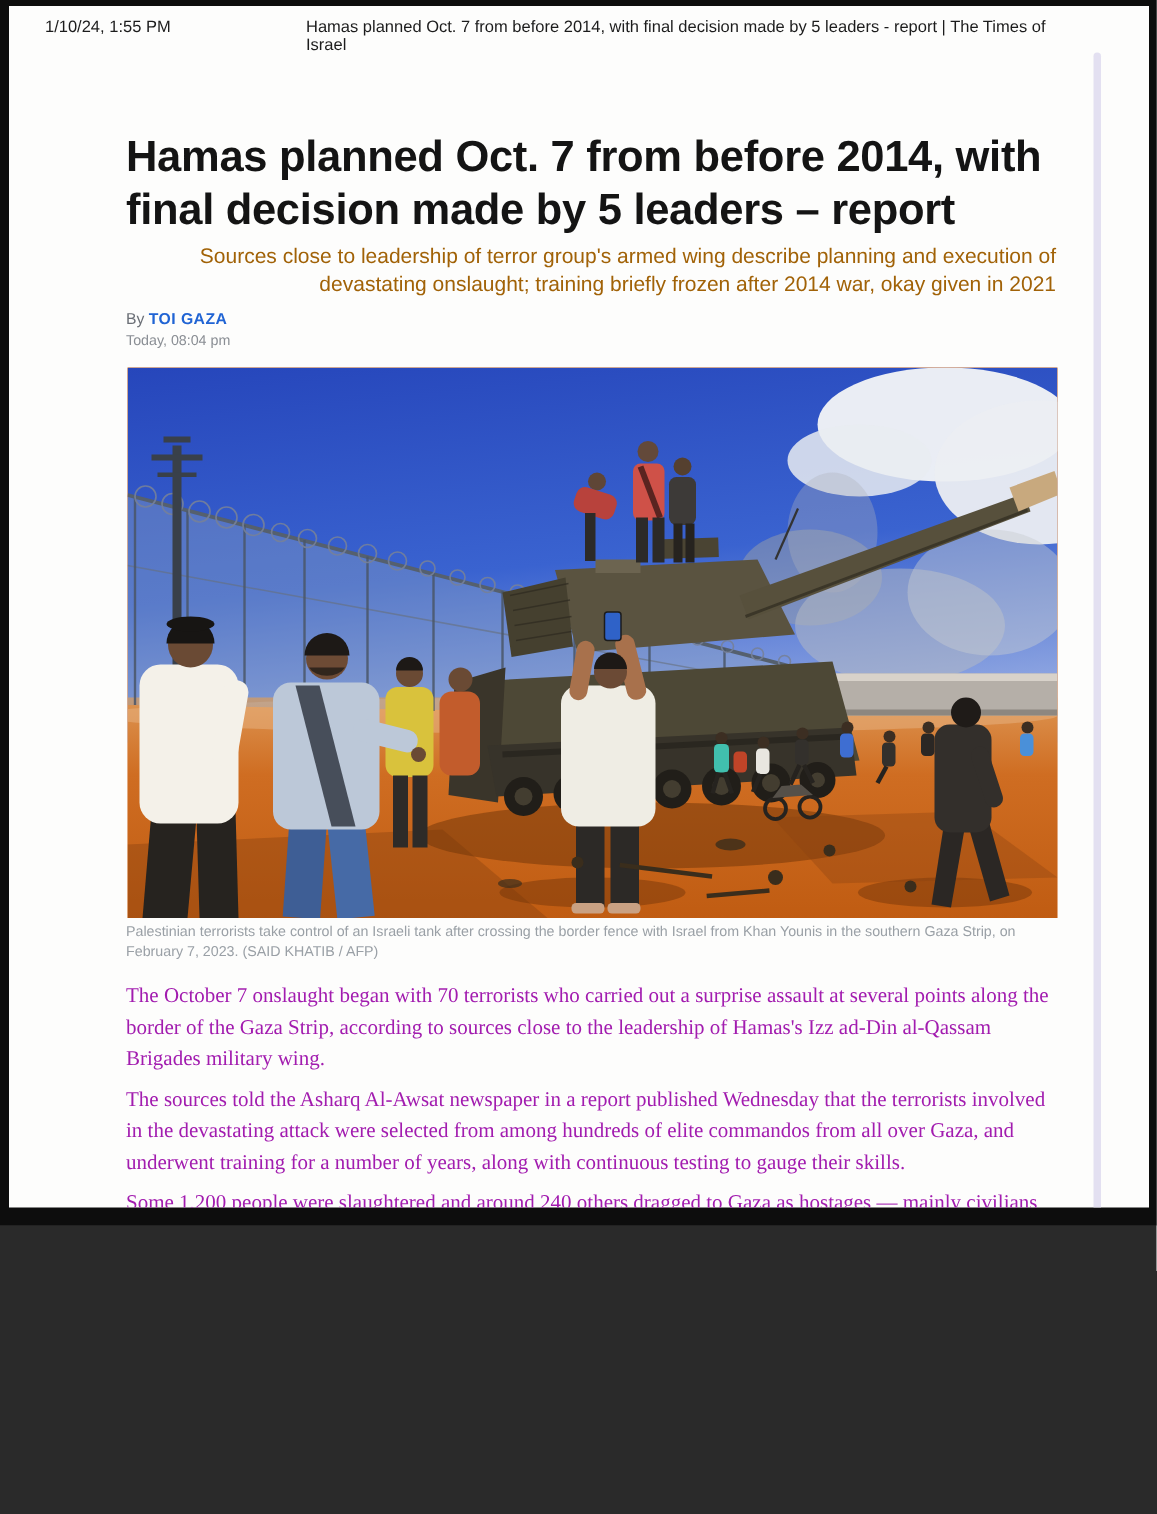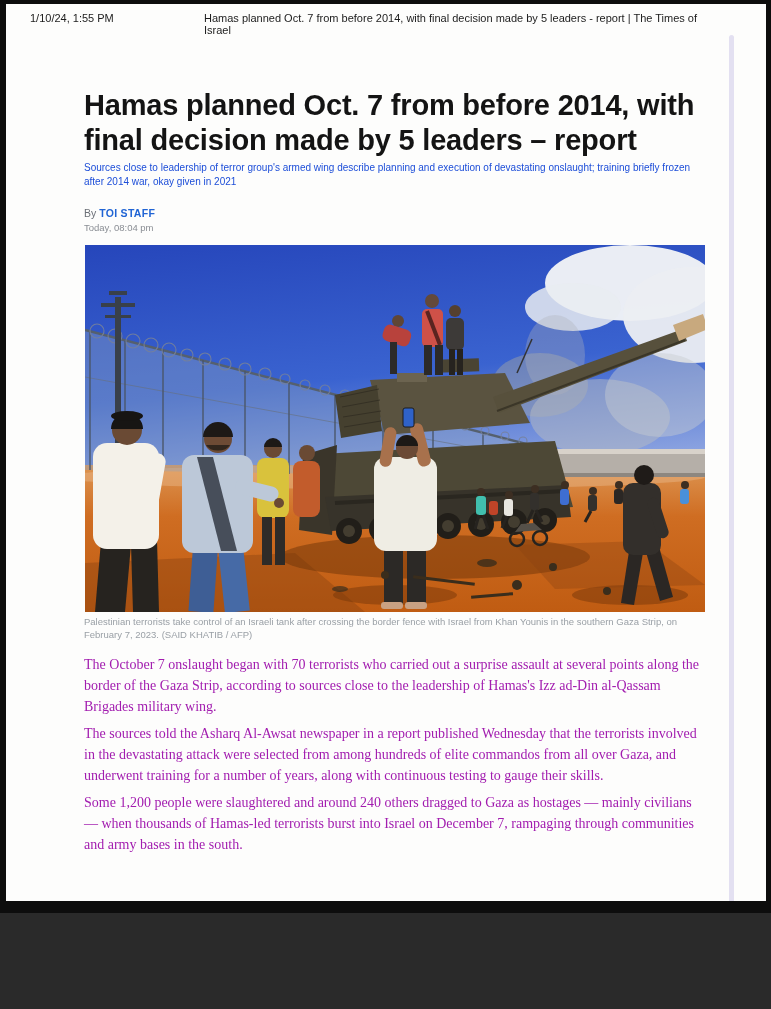--- a/index.html
+++ b/index.html
@@ -5,7 +5,7 @@
   * { margin:0; padding:0; box-sizing:border-box; }
   html,body { background:#2a2a2a; }
   .sheet {
-    position:relative; width:771px; height:913px;
+    position:relative; width:771px; height:817px;
     background:#0d0d0d; overflow:hidden;
     font-family:"Liberation Sans", sans-serif;
   }

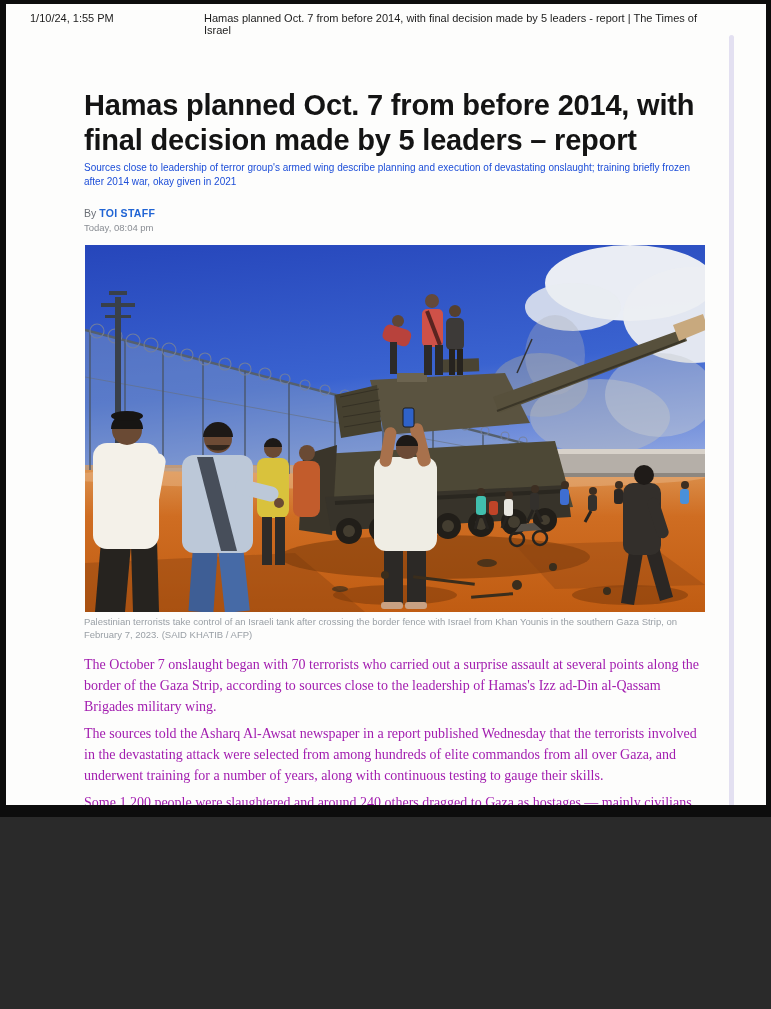--- a/index.html
+++ b/index.html
@@ -35,7 +35,7 @@
     color:#141414; letter-spacing:-.2px;
   }
   .subhead {
-    top:157px; font-size:10px; line-height:1.38; color:#1d4ed8;
+    top:157px; font-size:14px; line-height:1.38; color:#a16207;text-align:right;
   }
   .byline { top:203px; font-size:10.5px; color:#6b6f76; }
   .byline b { color:#2064d4; font-weight:700; letter-spacing:.3px; }

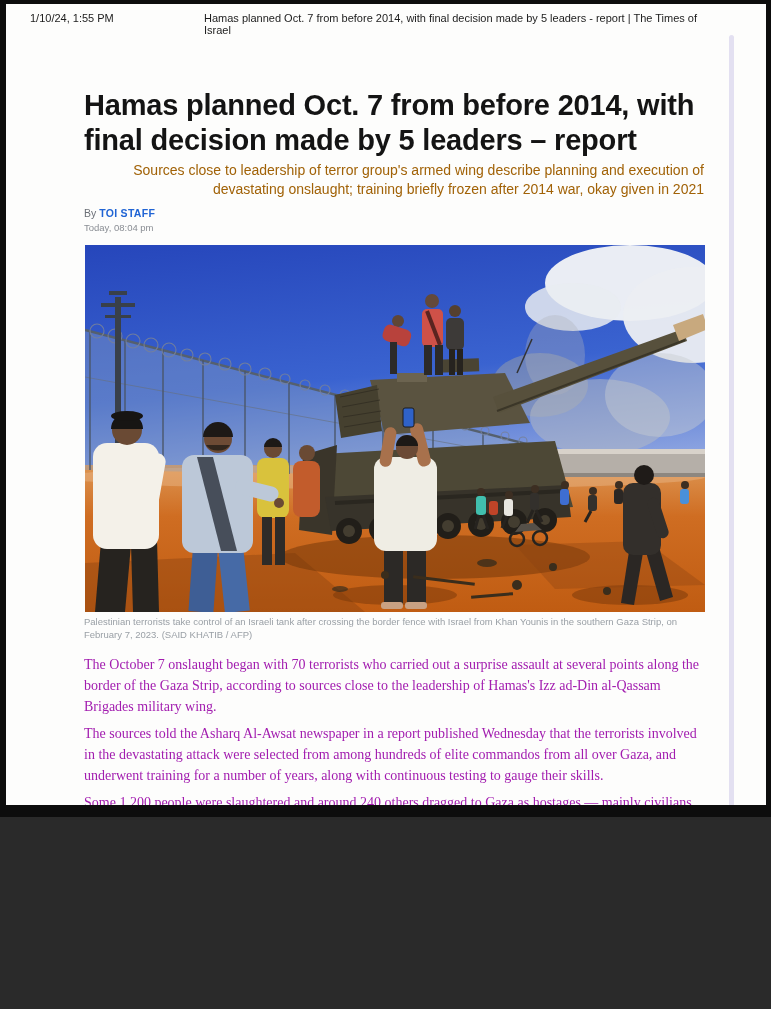--- a/index.html
+++ b/index.html
@@ -78,7 +78,7 @@
 
     <div class="col subhead">Sources close to leadership of terror group's armed wing describe planning and execution of devastating onslaught; training briefly frozen after 2014 war, okay given in 2021</div>
 
-    <div class="col byline"><span>By </span><b>TOI STAFF</b></div>
+    <div class="col byline"><span>By </span><b>TOI GAZA</b></div>
 
     <div class="col dateline">Today, 08:04 pm</div>
 

